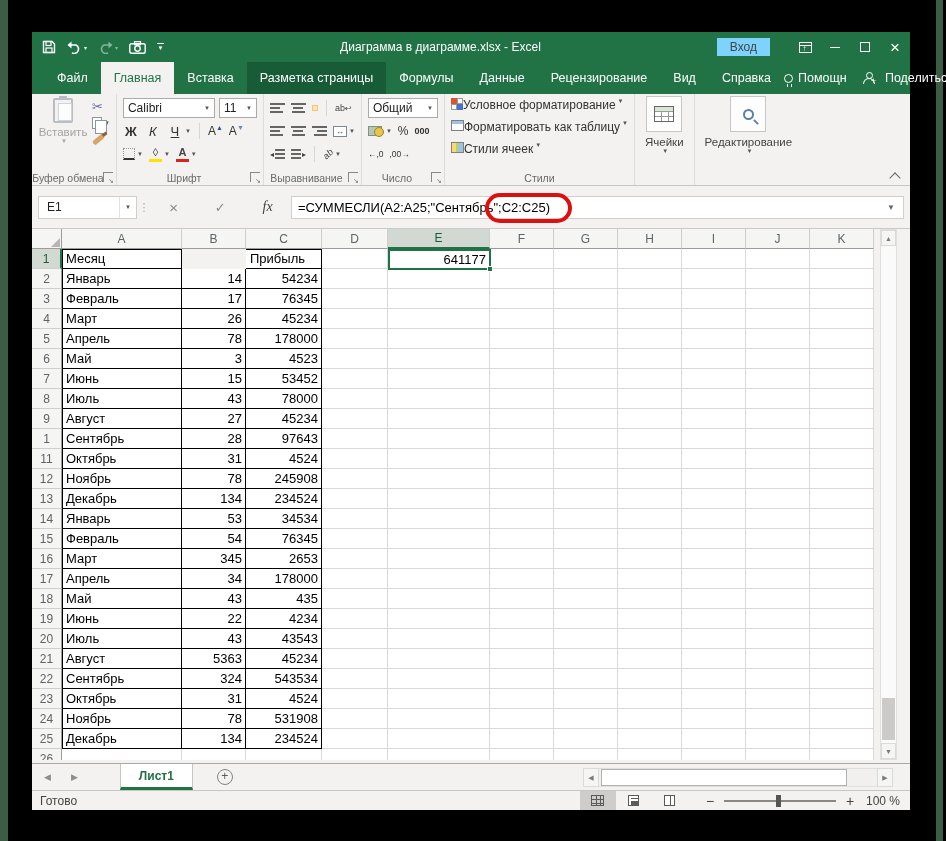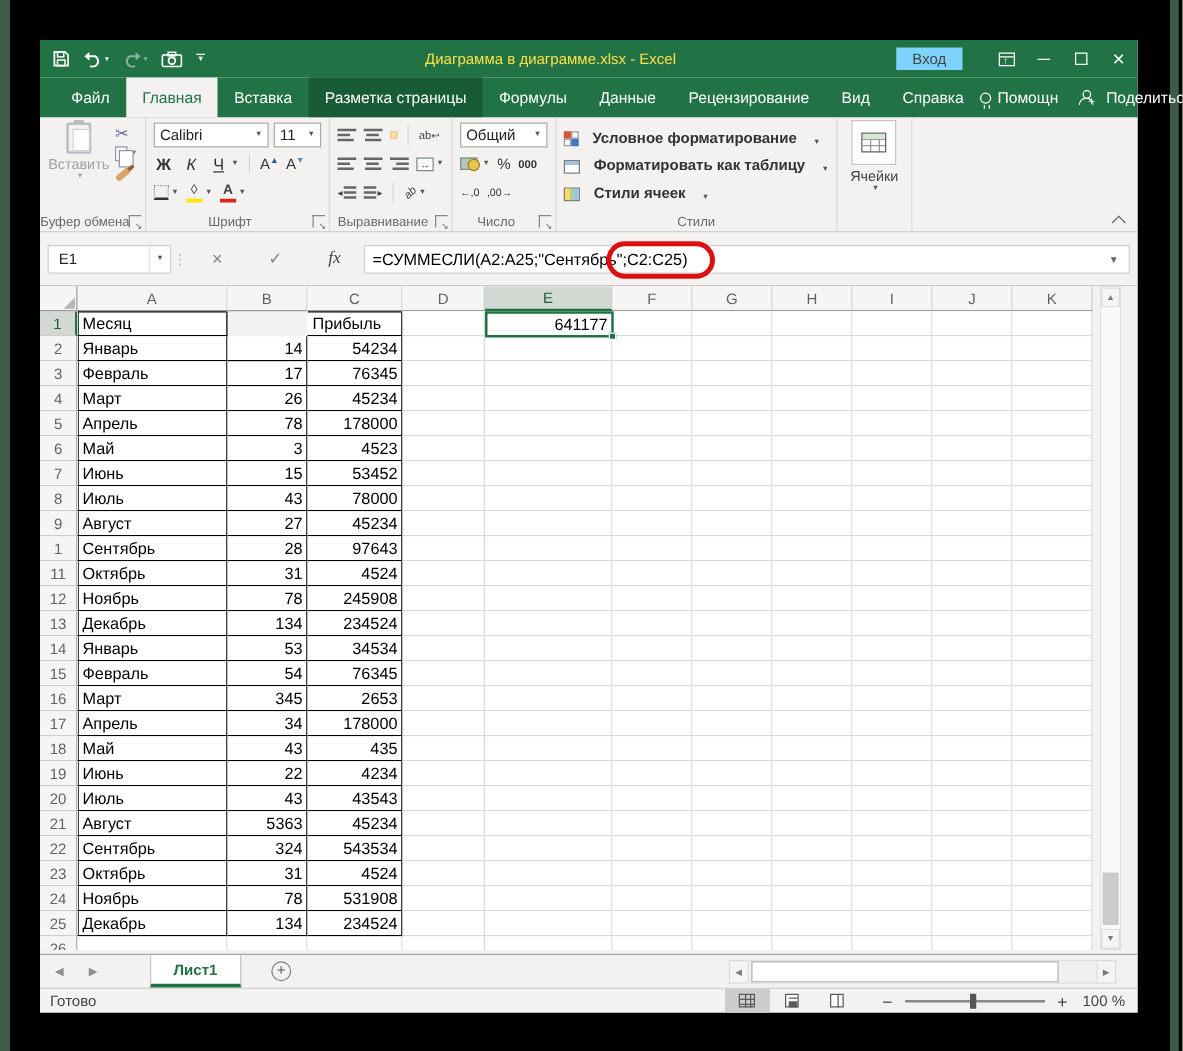--- a/index.html
+++ b/index.html
@@ -26,7 +26,7 @@
   .dim { opacity:.45; }
   .qat-more { display:flex; flex-direction:column; align-items:center; }
   .qat-more .bar { width:7px; height:1px; background:#fff; margin-bottom:1px; }
-  .title-text { flex:1; text-align:center; font-size:12px; color:#fde047; white-space:nowrap; }
+  .title-text { flex:1; text-align:center; font-size:12px; color:#ffffff; white-space:nowrap; }
   .signin-btn { background:#7dd3fc; color:#444; font-size:12px; padding:2px 13px; margin-right:20px; }
   .winctl { display:flex; align-items:center; gap:0; }
   .winctl .wbtn { width:30px; height:30px; display:flex; align-items:center; justify-content:center; color:#fff; }

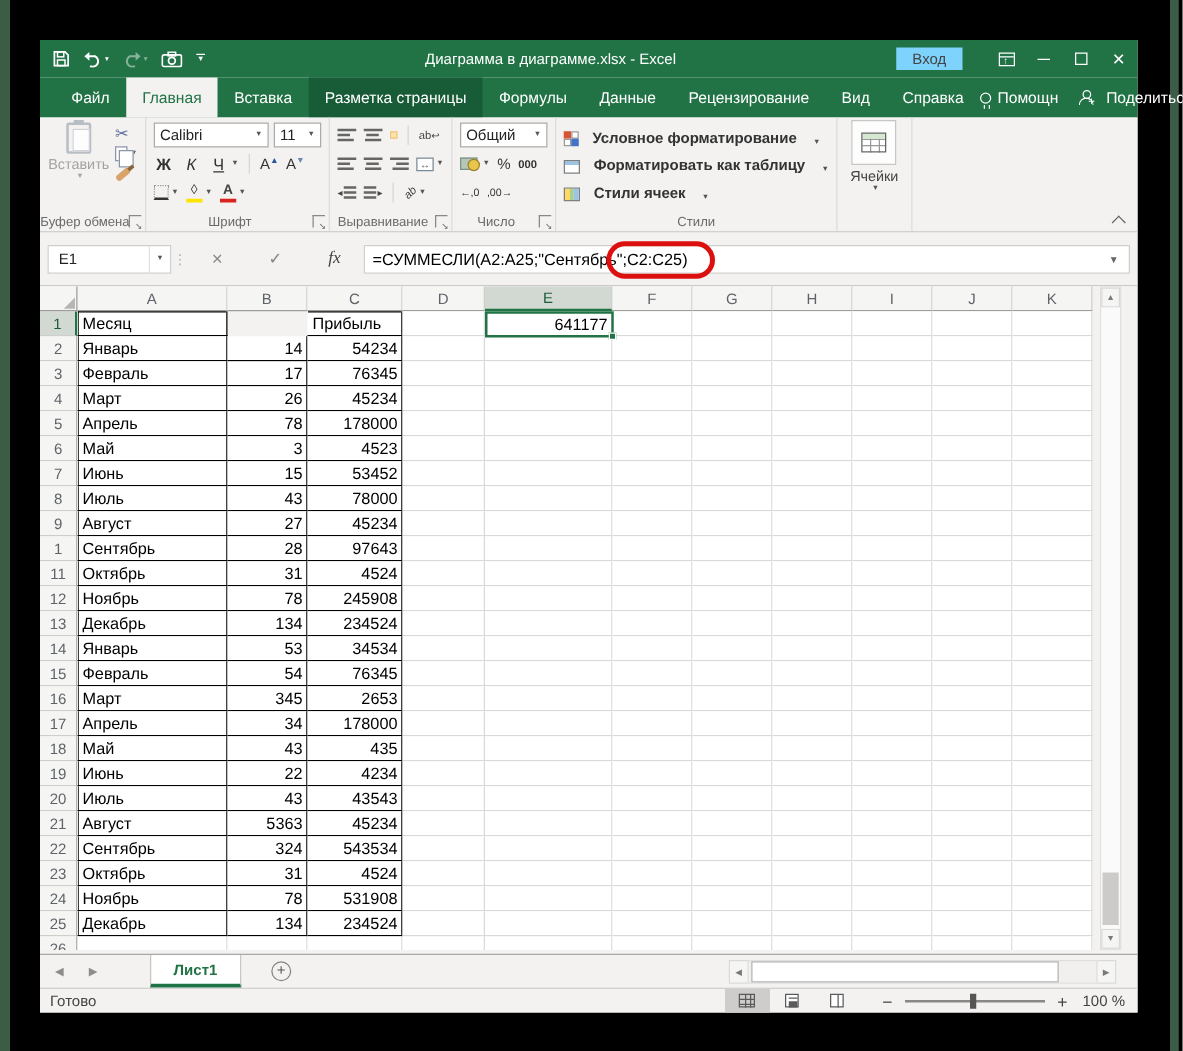--- a/index.html
+++ b/index.html
@@ -115,7 +115,7 @@
   .decbtn { font-size:8.5px; color:#333; white-space:nowrap; }
 
   
-  .stylerow { display:flex; align-items:flex-end; gap:11px; height:19px; font-size:12px; color:#333; white-space:nowrap;font-weight:bold; }
+  .stylerow { display:flex; align-items:flex-start; gap:0; height:19px; font-size:12px; color:#333; white-space:nowrap; }
   .icon-cf { width:12px; height:12px; display:grid; grid-template-columns:6px 6px; grid-template-rows:6px 6px; }
   .icon-cf i:nth-child(1){background:#d65532;} .icon-cf i:nth-child(2){background:#fff;border:1px solid #999;}
   .icon-cf i:nth-child(3){background:#fff;border:1px solid #999;} .icon-cf i:nth-child(4){background:#4472c4;}

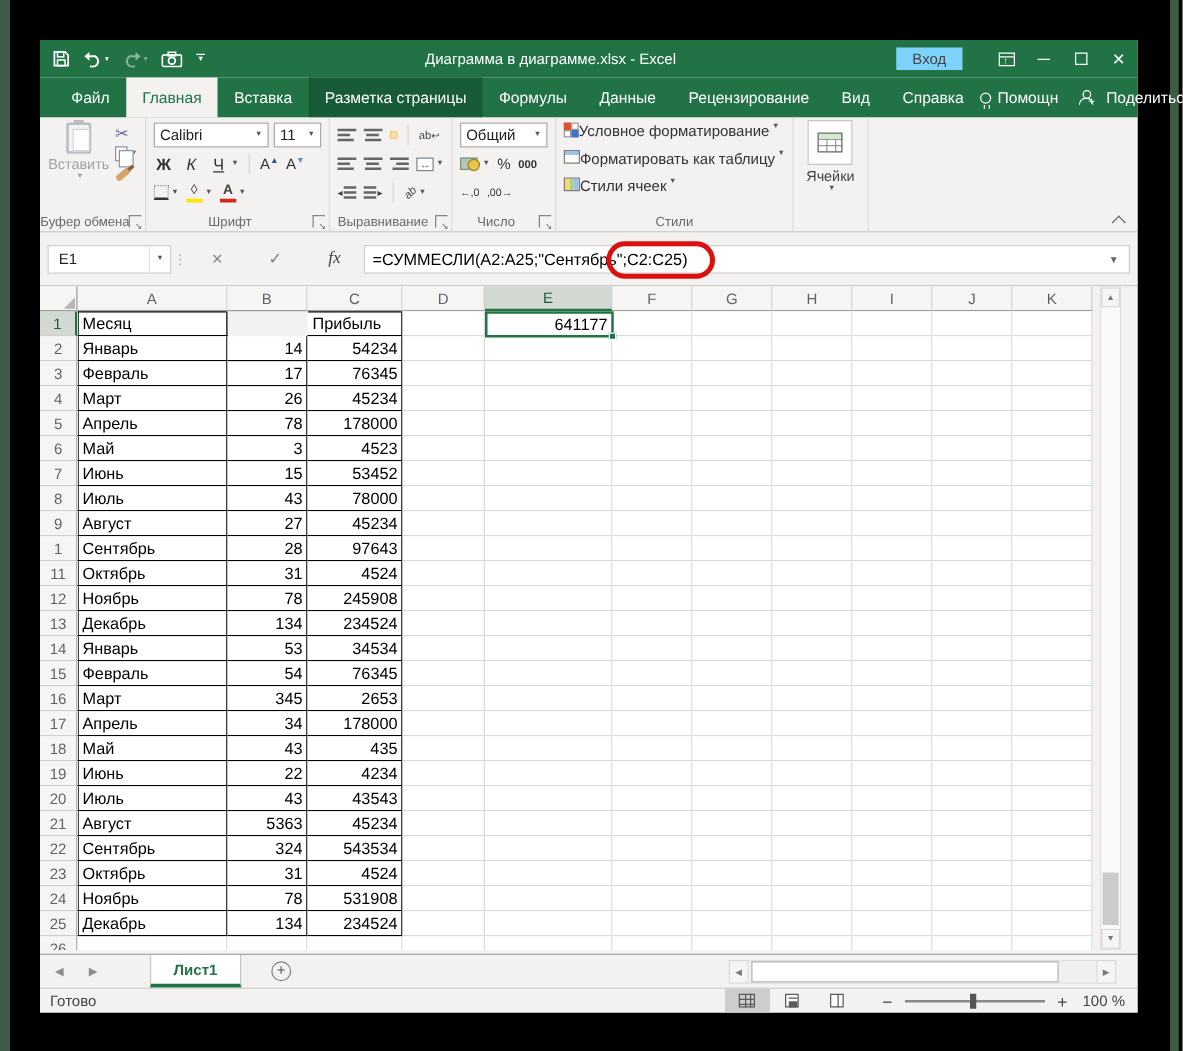--- a/index.html
+++ b/index.html
@@ -457,6 +457,13 @@
       <span class="dd">▼</span>
     </div>
 
+    <div class="rgroup bigbtn" style="border-right:none;">
+      <span class="frame">
+          <span class="icon-magnifier"></span>
+        </span>
+      <span class="cap">Редактирование</span>
+      <span class="dd">▼</span>
+    </div>
 
     <span class="ribbon-collapse"></span>
   </div>

